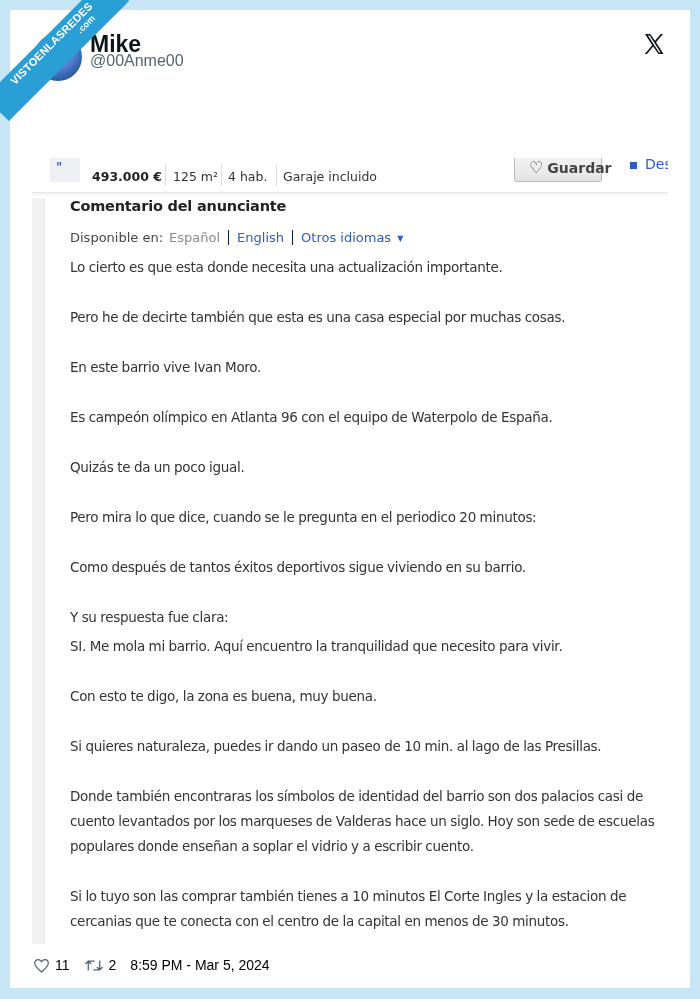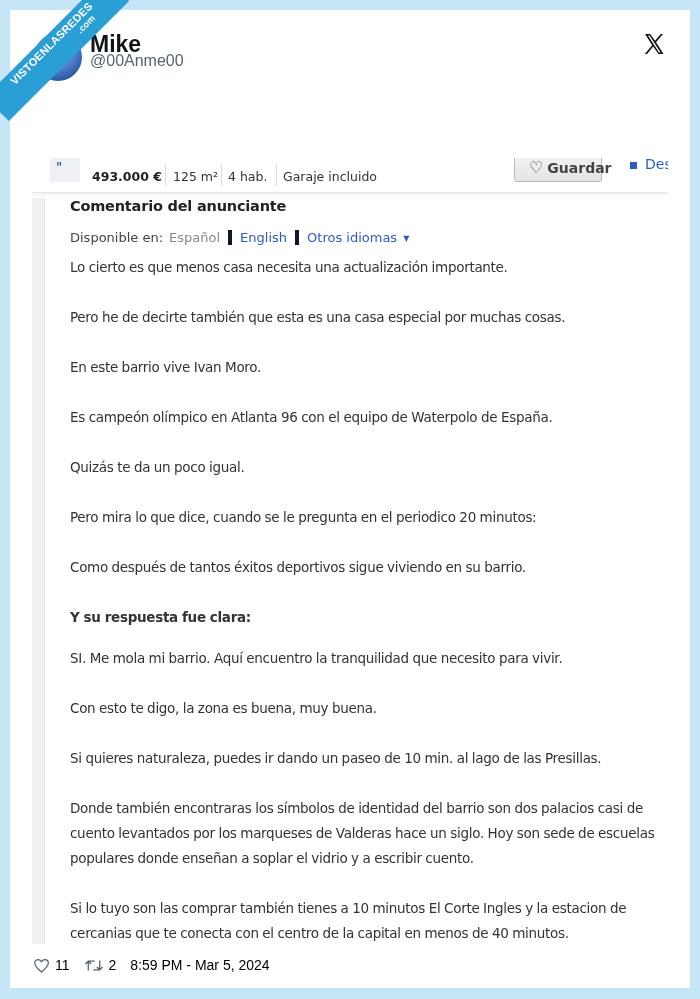--- a/index.html
+++ b/index.html
@@ -70,7 +70,7 @@
   .section-title { font-size: 14.5px; font-weight: bold; color: #222; margin: 0 0 12px 0; letter-spacing: -0.2px; }
   .langs { font-size: 13px; color: #444; height: 22px; display: flex; align-items: center; margin-bottom: 7px; }
   .langs .label { margin-right: 6px; }
-  .langs .lang { padding: 0 8px; color: #8a8a8a; border-right: 4px solid #0f172a; }
+  .langs .lang { padding: 0 8px; color: #8a8a8a; border-right: 1px solid #0f172a; }
   .langs .lang.first { padding-left: 0; }
   .langs .lang.link { color: #2c5cc5; }
   .langs .lang.last { border-right: none; }

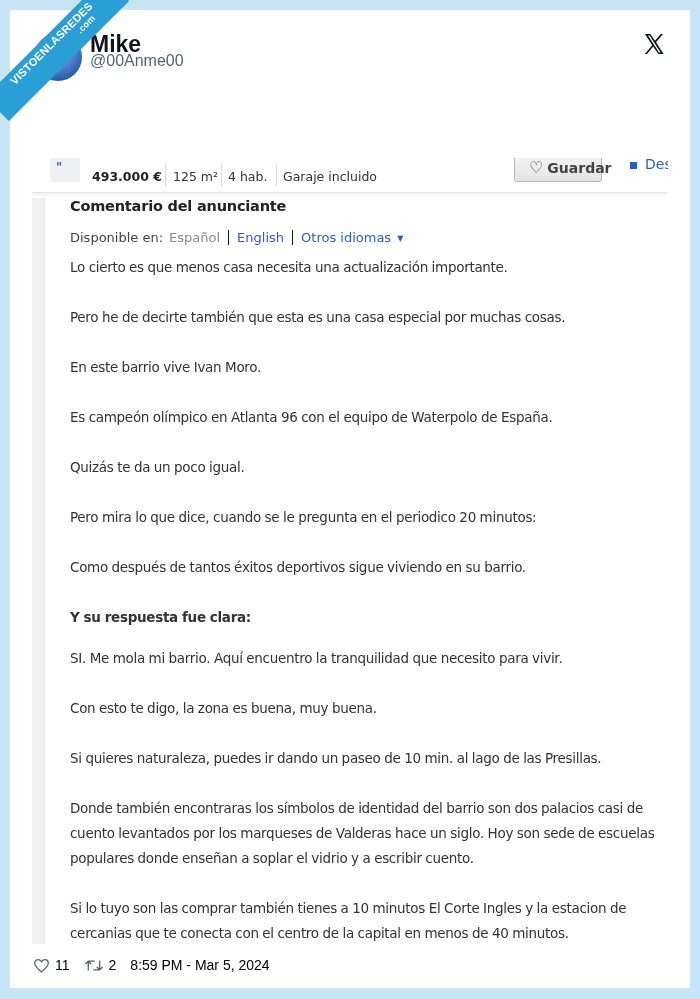--- a/index.html
+++ b/index.html
@@ -134,7 +134,7 @@
         <span class="lang link last"><span>Otros idiomas</span><span class="caret">▼</span></span>
       </div>
 
-      <p class="para">Lo cierto es que menos casa necesita una actualización importante.</p>
+      <p class="para">Lo cierto es que esta donde necesita una actualización importante.</p>
       <p class="para">Pero he de decirte también que esta es una casa especial por muchas cosas.</p>
       <p class="para">En este barrio vive Ivan Moro.</p>
       <p class="para">Es campeón olímpico en Atlanta 96 con el equipo de Waterpolo de España.</p>

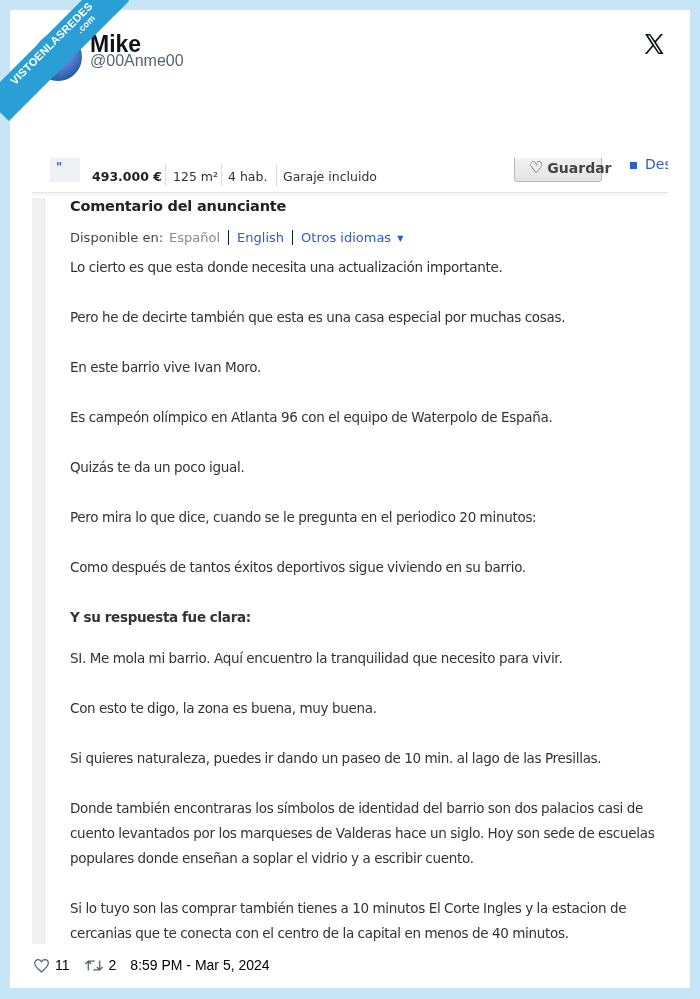--- a/index.html
+++ b/index.html
@@ -76,7 +76,7 @@
   .langs .lang.last { border-right: none; }
   .langs .caret { font-size: 8px; color: #2c5cc5; margin-left: 6px; vertical-align: middle; }
   .para { font-size: 13.5px; color: #333; line-height: 25px; margin: 0 0 25px 0; letter-spacing: -0.3px; word-spacing: -0.3px; }
-  .para.tight { margin-bottom: 16px; font-weight: bold; }
+  .para.tight { margin-bottom: 4px; }
   .footer {
     position: absolute; left: 23px; top: 947px; font-size: 14px; color: #000000; display: flex; align-items: center;
   }

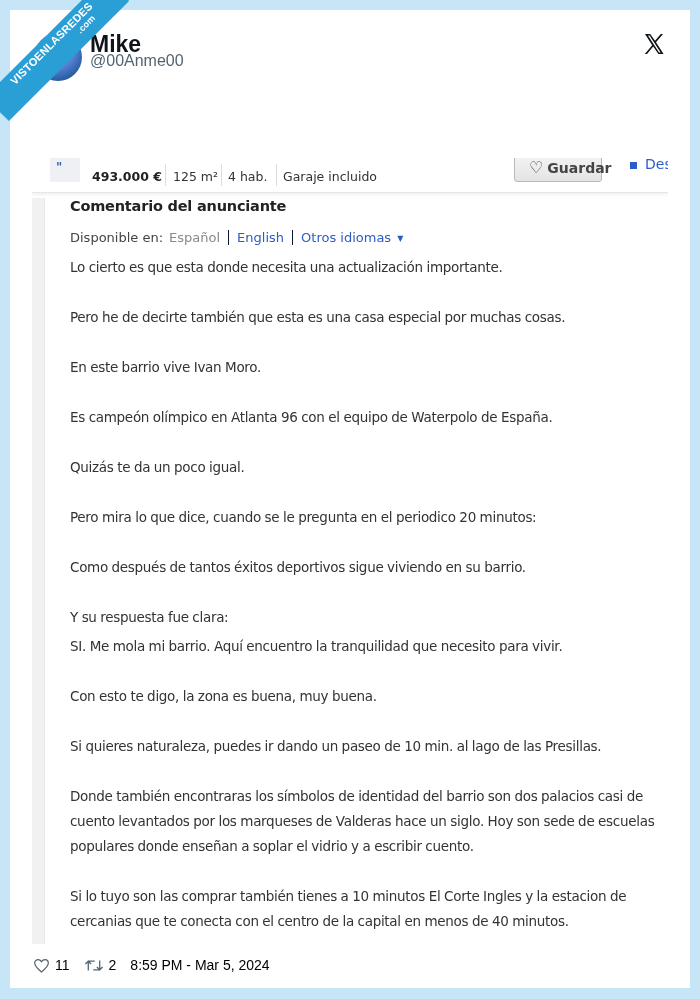--- a/index.html
+++ b/index.html
@@ -146,7 +146,7 @@
       <p class="para">Con esto te digo, la zona es buena, muy buena.</p>
       <p class="para">Si quieres naturaleza, puedes ir dando un paseo de 10 min. al lago de las Presillas.</p>
       <p class="para">Donde también encontraras los símbolos de identidad del barrio son dos palacios casi de cuento levantados por los marqueses de Valderas hace un siglo. Hoy son sede de escuelas populares donde enseñan a soplar el vidrio y a escribir cuento.</p>
-      <p class="para">Si lo tuyo son las comprar también tienes a 10 minutos El Corte Ingles y la estacion de cercanias que te conecta con el centro de la capital en menos de 40 minutos.</p>
+      <p class="para">Si lo tuyo son las comprar también tienes a 10 minutos El Corte Ingles y la estacion de cercanias que te conecta con el centro de la capital en menos de 30 minutos.</p>
     </div>
   </div>
 

